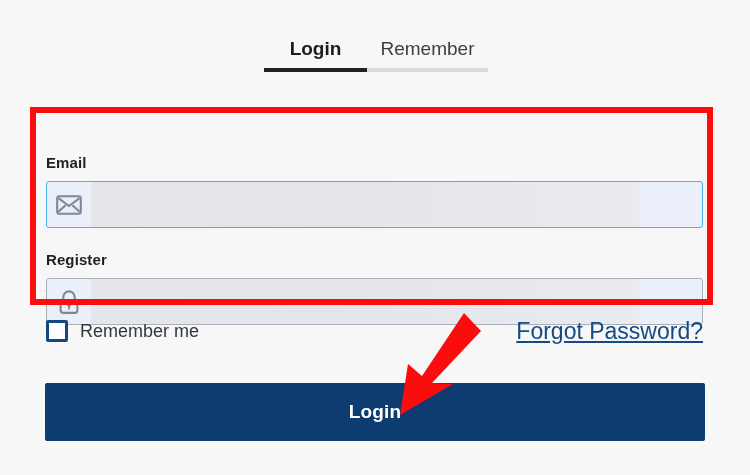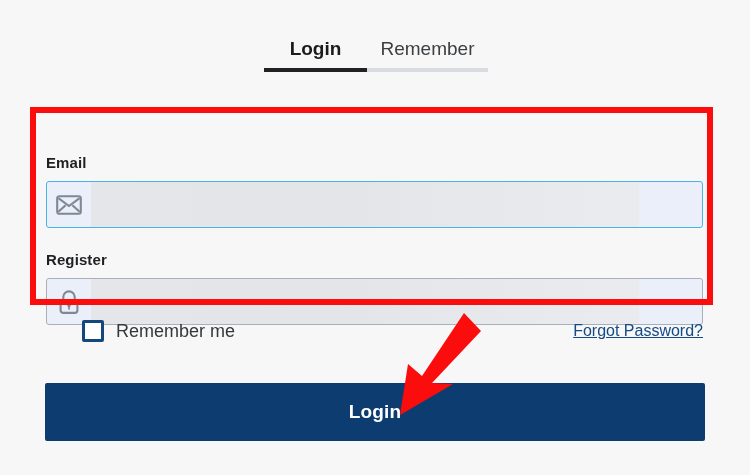--- a/index.html
+++ b/index.html
@@ -161,7 +161,6 @@
     display: flex;
     align-items: center;
     cursor: pointer;
-    margin-left: 36px;
   }
   .checkbox {
     width: 22px;

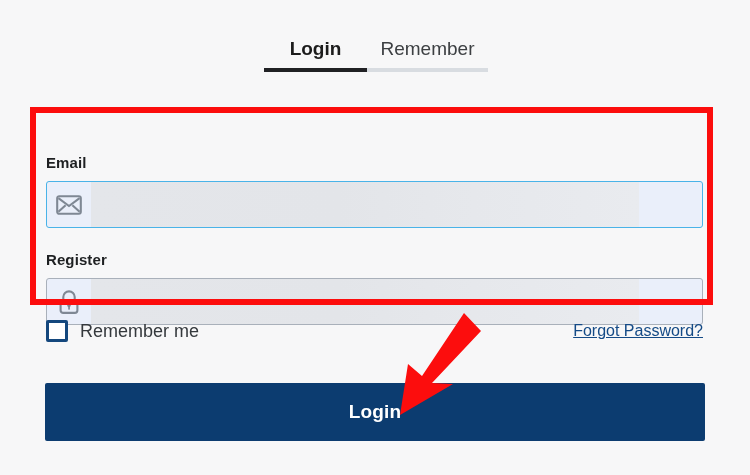--- a/index.html
+++ b/index.html
@@ -177,7 +177,7 @@
     line-height: 1;
   }
   .forgot-link {
-    font-size: 16px;
+    font-size: 23px;
     color: #144a86;
     text-decoration: underline;
     cursor: pointer;

